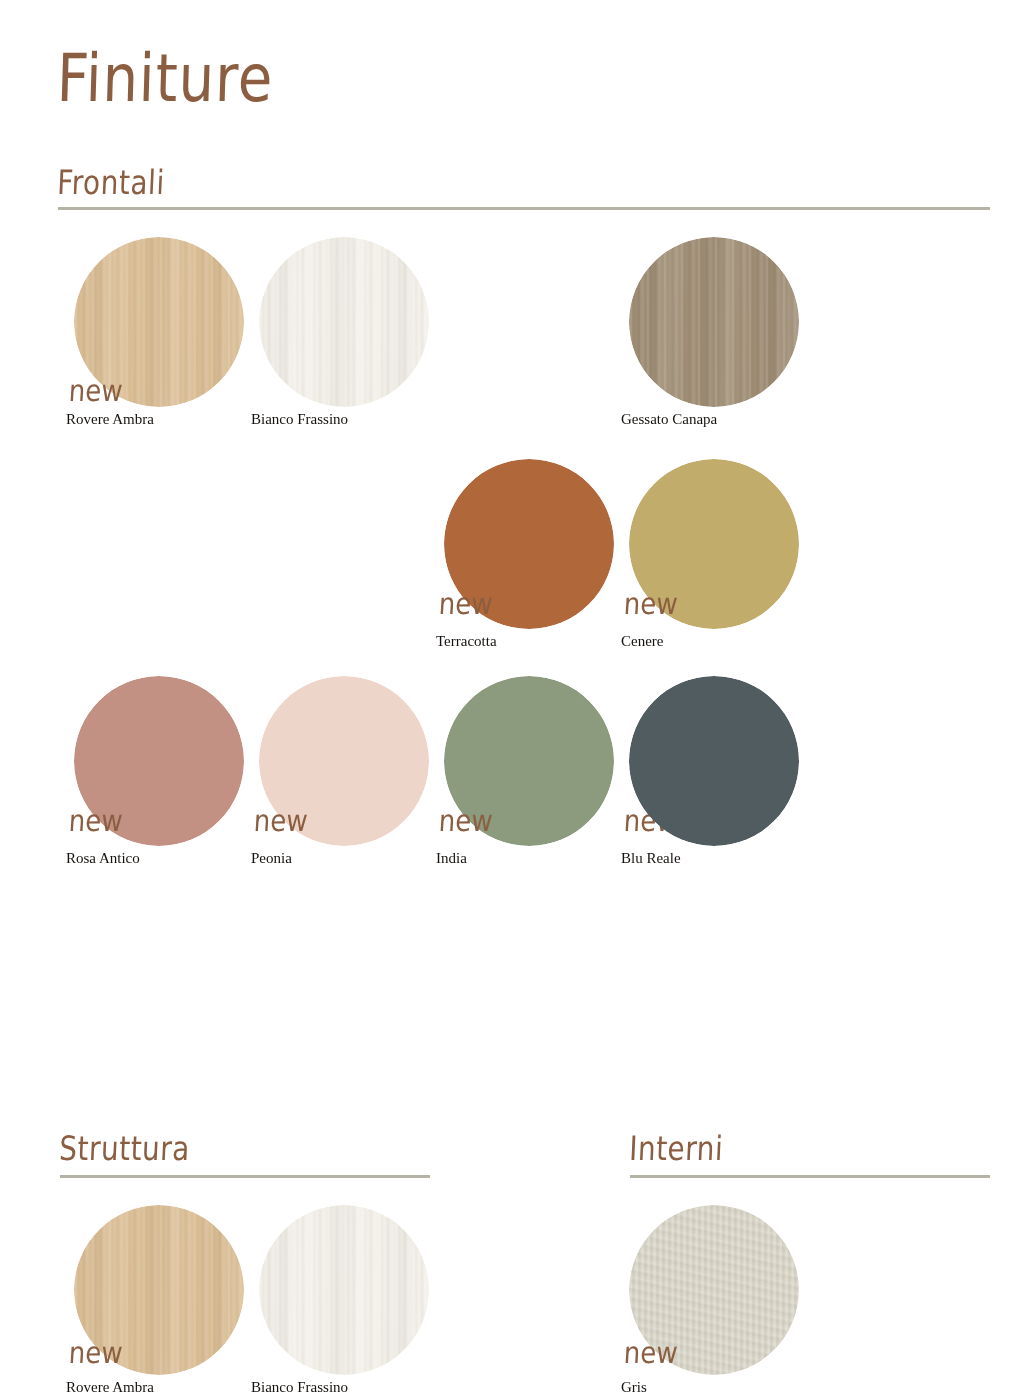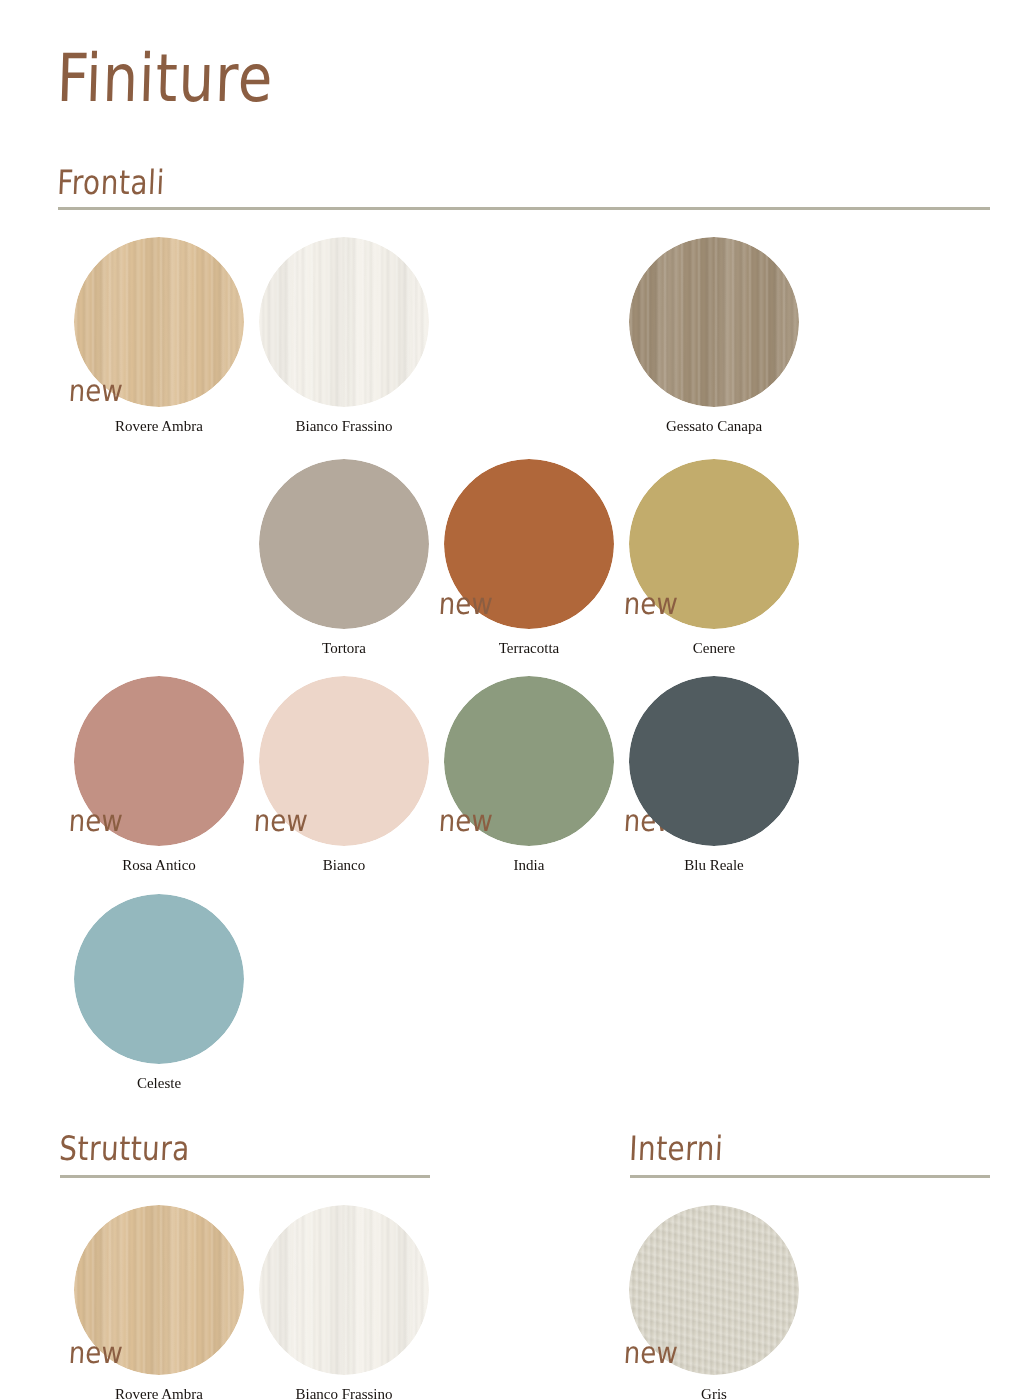--- a/index.html
+++ b/index.html
@@ -132,8 +132,7 @@
   }
 
   .swatch-label {
-    margin-top: 11px;
-    text-align: center;
+    margin-top: 4px;
     font-family: "Liberation Serif", serif;
     font-size: 15px;
     color: #17120f;

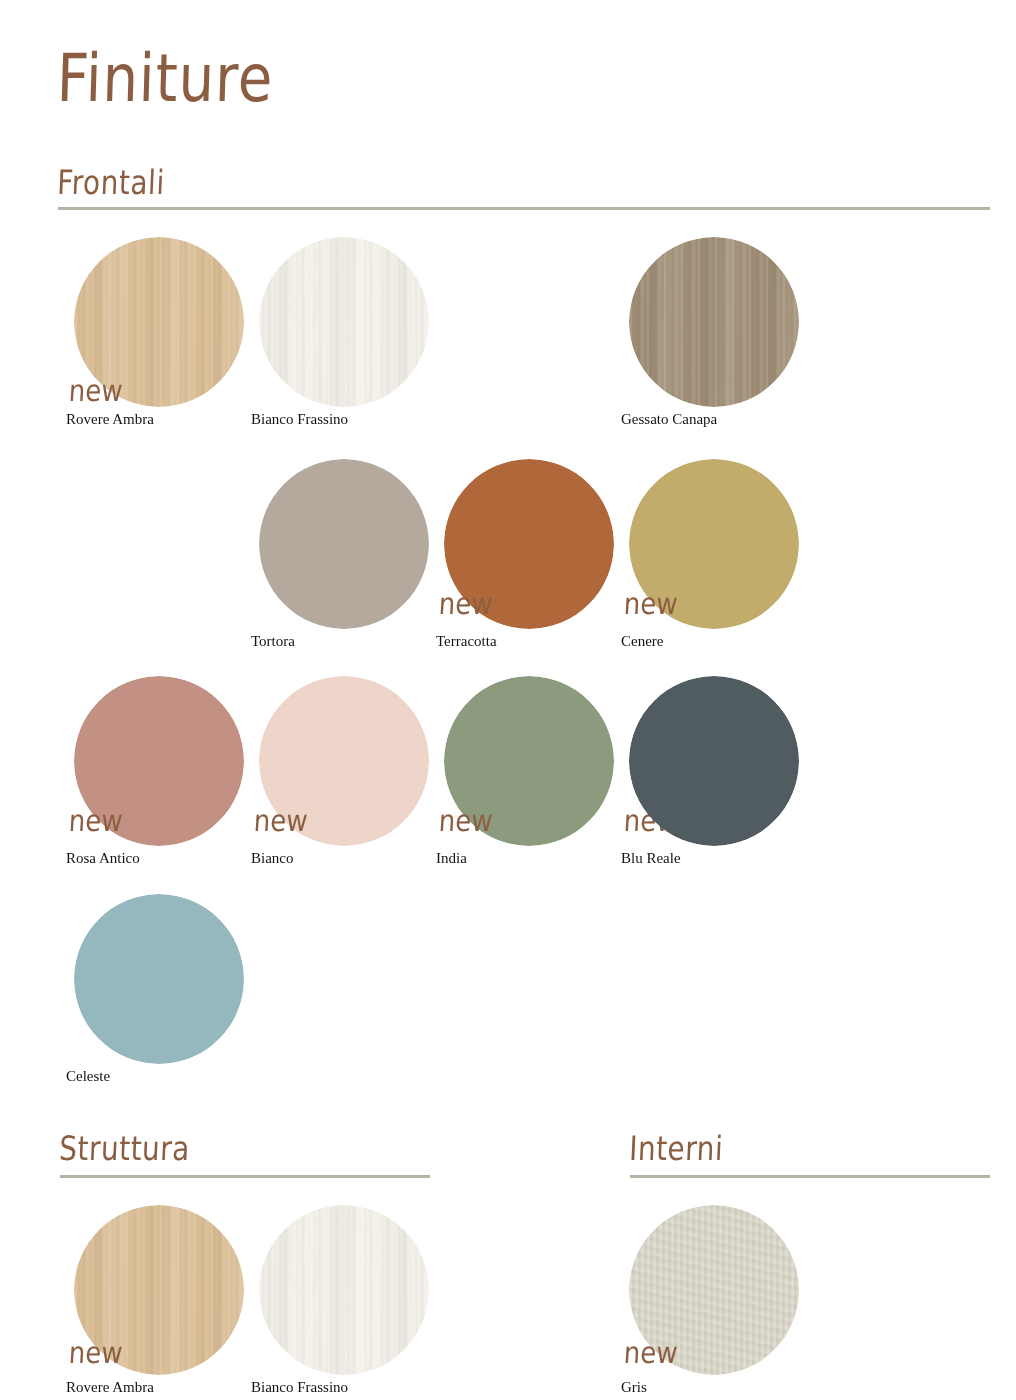--- a/index.html
+++ b/index.html
@@ -176,12 +176,6 @@
   </div>
 
 
-  <div class="swatch" style="left:251px; top:459px;">
-    <div class="disc">
-      <div class="disc-fill" style="background:#B4A99C"></div>
-    </div>
-    <div class="swatch-label">Tortora</div>
-  </div>
 
   <div class="swatch" style="left:436px; top:459px;">
     <div class="disc">

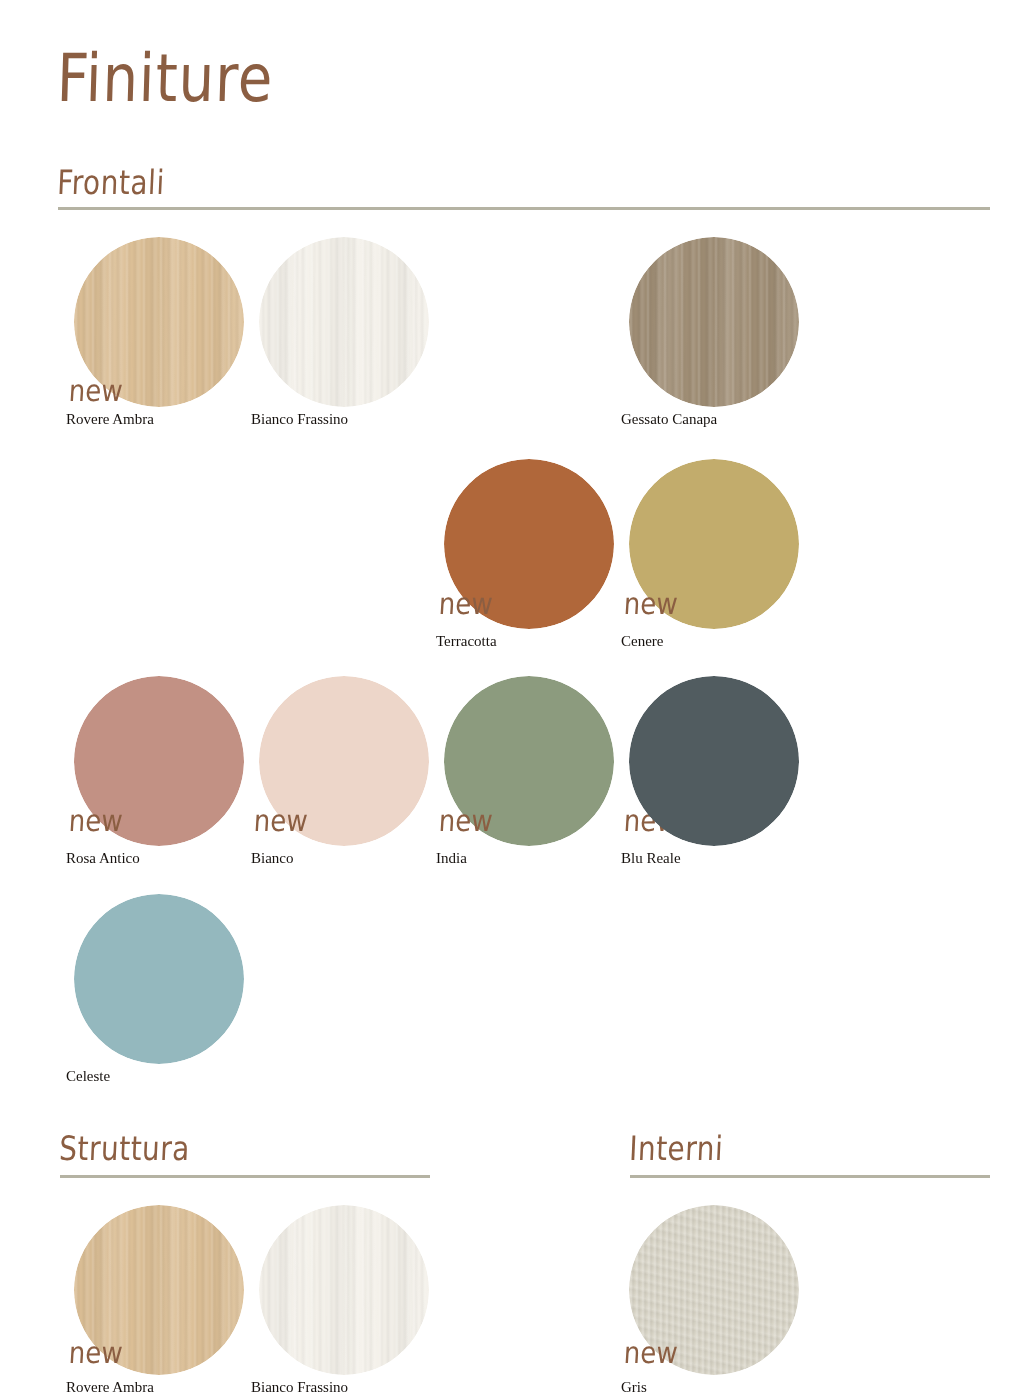--- a/index.html
+++ b/index.html
@@ -206,7 +206,7 @@
       <div class="disc-fill" style="background:#EDD6C9"></div>
     </div>
     <div class="badge-new" style="left:4px; top:127px;">new</div>
-    <div class="swatch-label">Bianco</div>
+    <div class="swatch-label">Peonia</div>
   </div>
 
   <div class="swatch" style="left:436px; top:676px;">

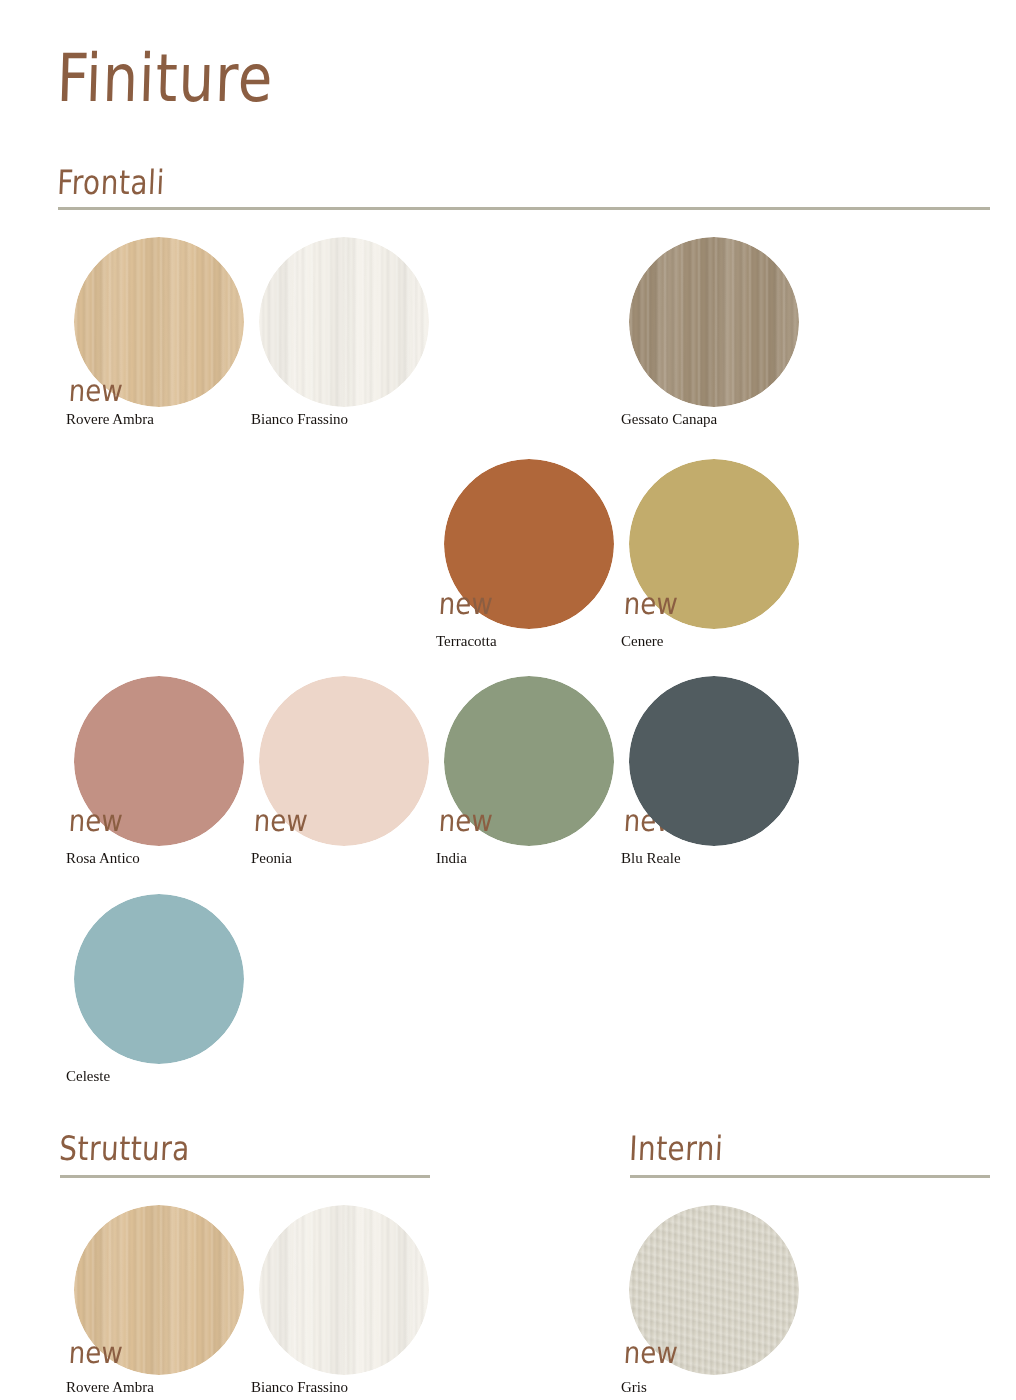--- a/index.html
+++ b/index.html
@@ -225,12 +225,6 @@
     <div class="swatch-label">Blu Reale</div>
   </div>
 
-  <div class="swatch" style="left:66px; top:894px;">
-    <div class="disc">
-      <div class="disc-fill" style="background:#94B8BE"></div>
-    </div>
-    <div class="swatch-label">Celeste</div>
-  </div>
 
 
   <div class="section-title" style="left:60px; top:1129px;">Struttura</div>

